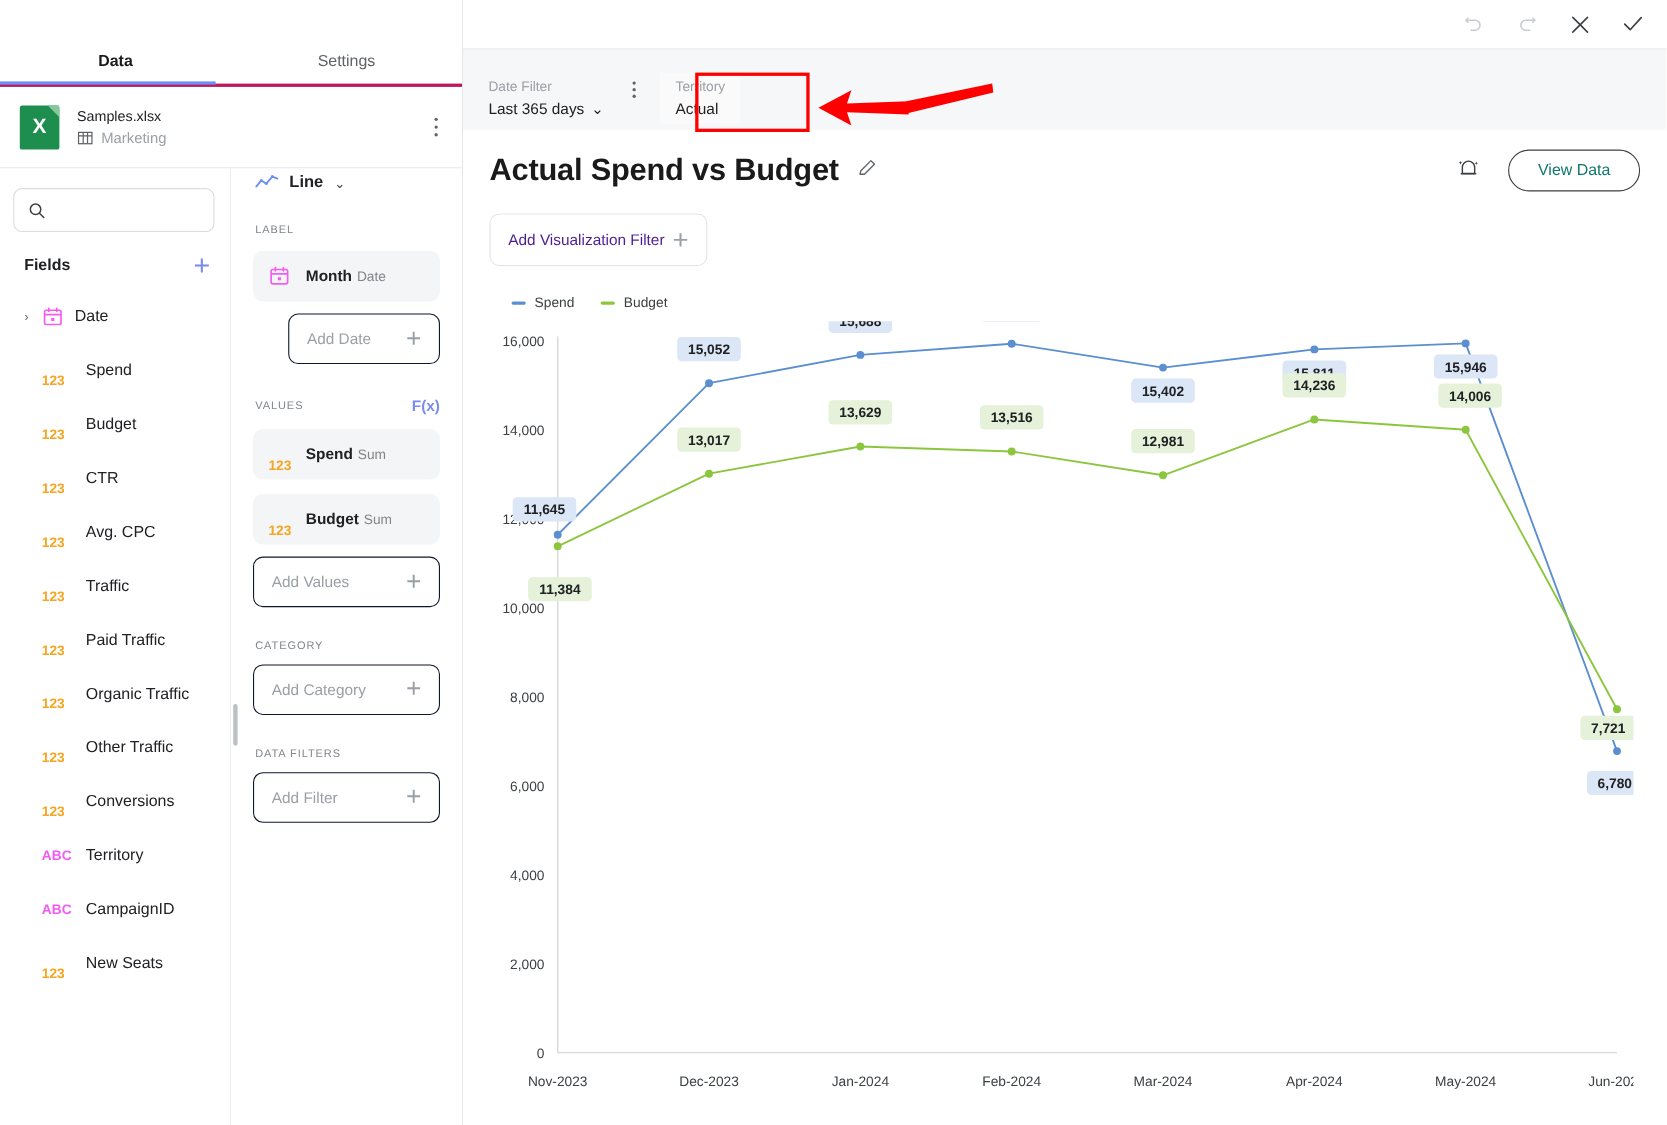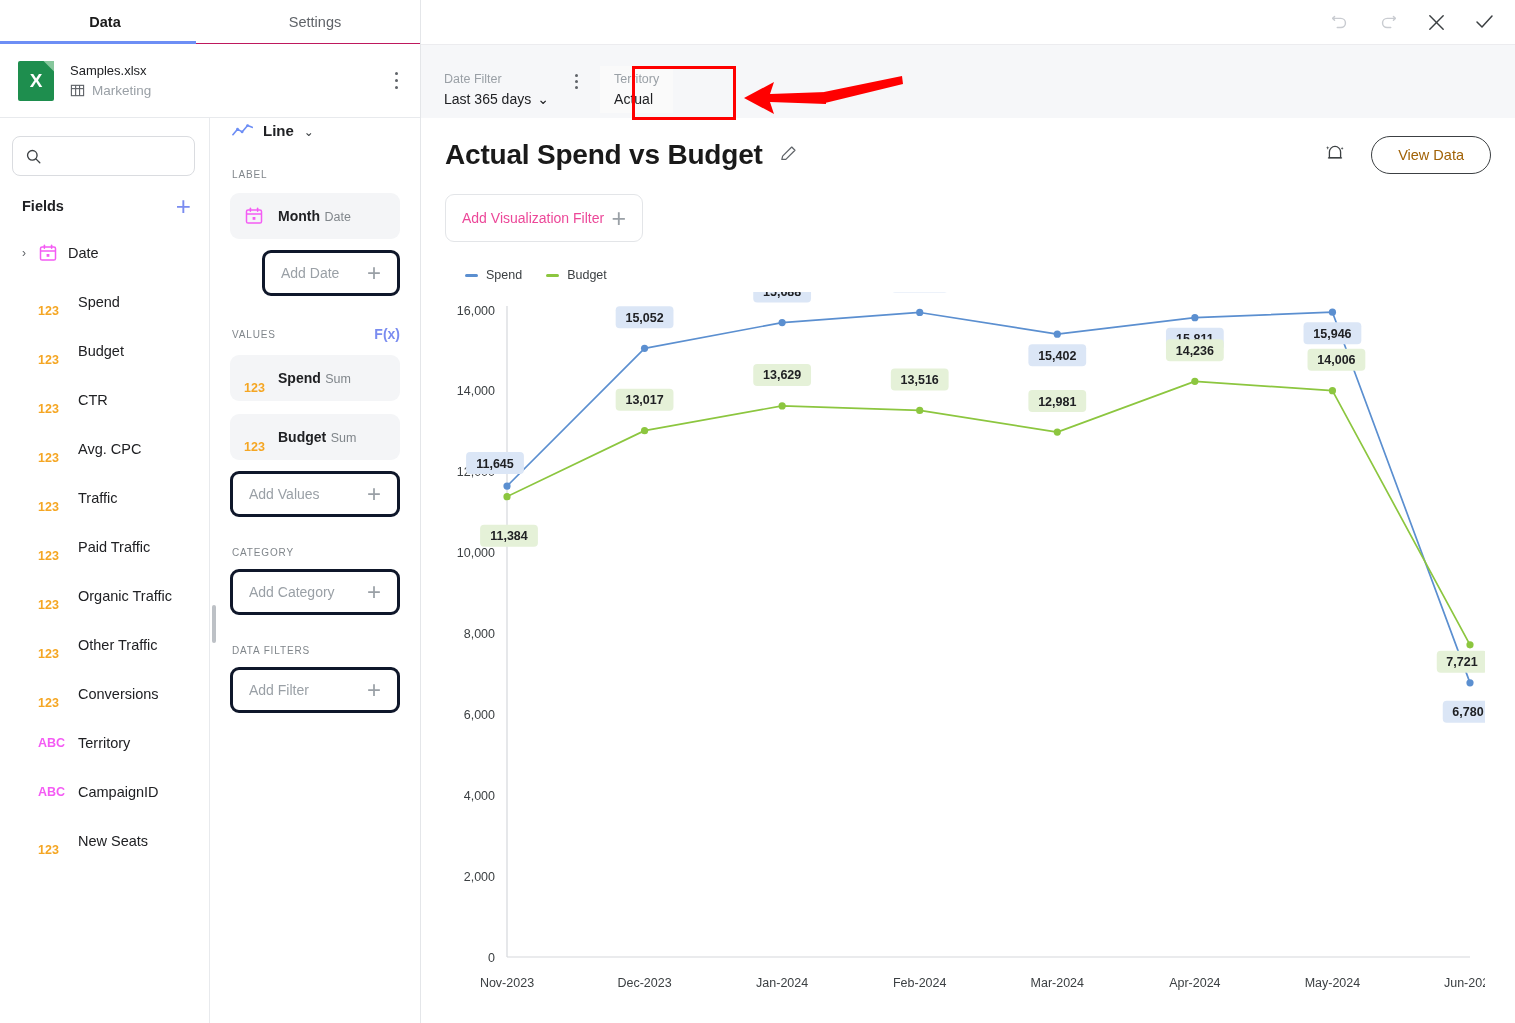--- a/index.html
+++ b/index.html
@@ -13,7 +13,7 @@
   
   .left-panel { width: 421px; height: 1023px; background:#fff; border-right:1px solid #e4e6e9; display:flex; flex-direction:column; }
 
-  .tabs { height: 44px; display:flex; position:relative; border-bottom:1px solid #be185d; }
+  .tabs { height: 44px; display:flex; position:relative; border-bottom:3px solid #be185d;margin-top:35px; }
   .tab { flex:1; display:flex; align-items:center; justify-content:center; font-size:14.5px; color:#5f6368; cursor:pointer; }
   .tab.active { color:#1a1a1a; font-weight:700; }
   .tab-underline { position:absolute; bottom:-1px; left:0; width:196px; height:3px; background:#6d8ef5; }

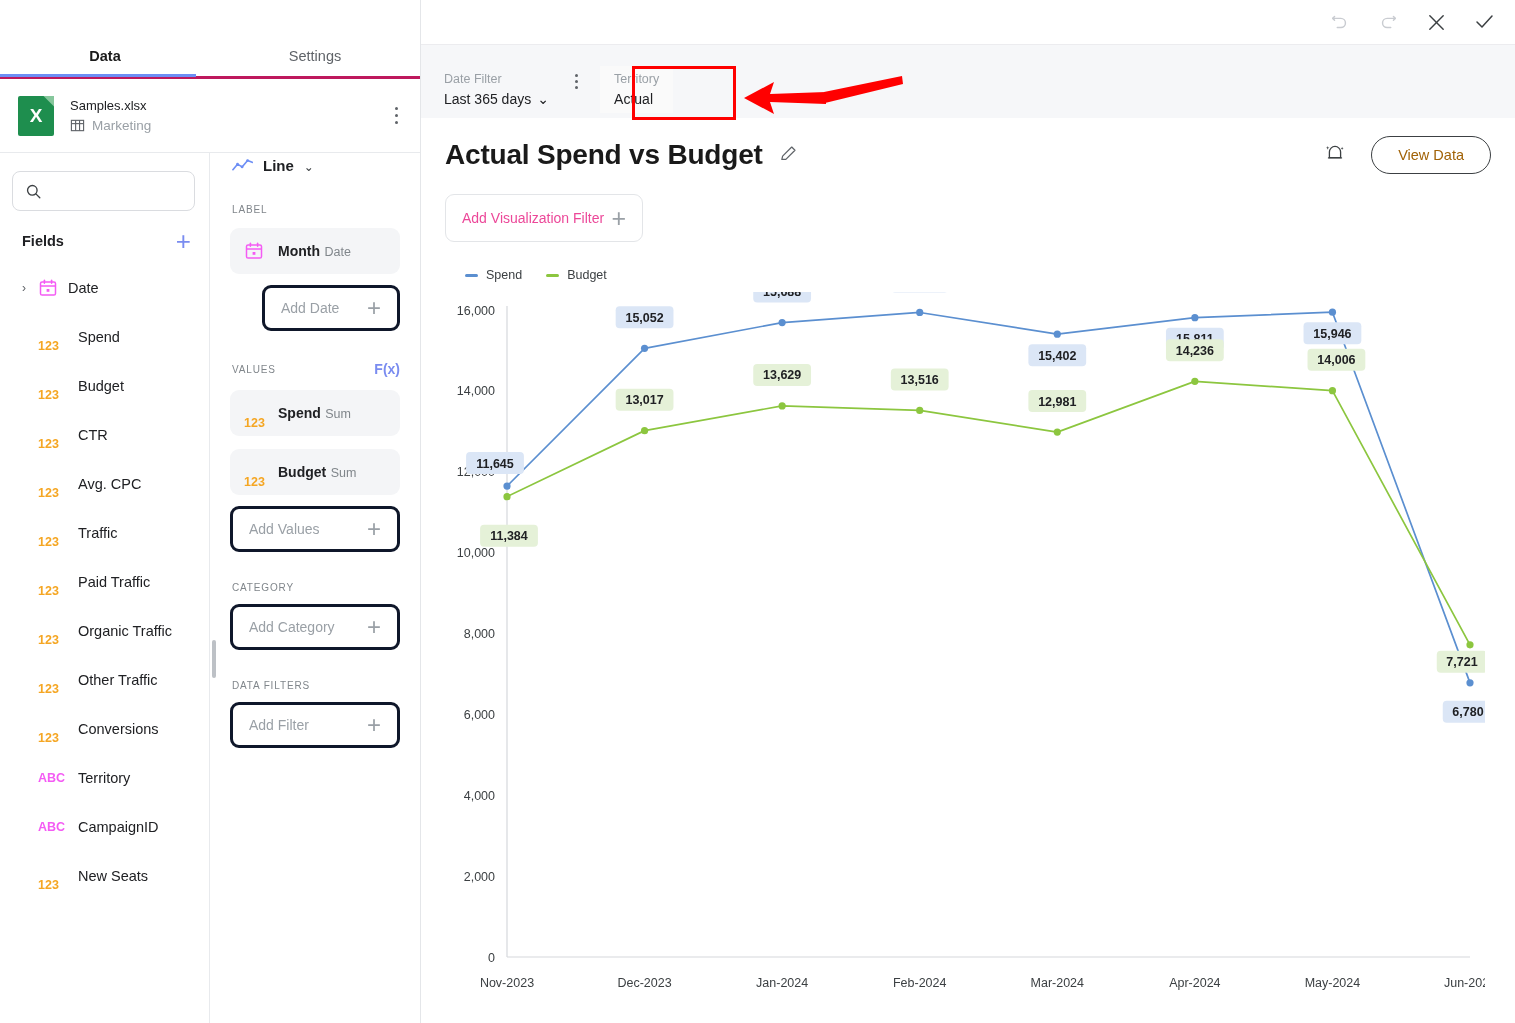--- a/index.html
+++ b/index.html
@@ -88,7 +88,7 @@
   .viz-title { font-size:28px; font-weight:700; color:#1a1a1a; letter-spacing:-.2px; }
   .pencil { margin-left:16px; cursor:pointer; }
   .title-right { margin-left:auto; display:flex; align-items:center; gap:22px; }
-  .view-data { border:1px solid #3c4043; border-radius:22px; height:38px; padding:0 26px; display:flex; align-items:center; font-size:14.5px; color:#a16207; cursor:pointer; background:#fff; }
+  .view-data { border:1px solid #3c4043; border-radius:22px; height:38px; padding:0 26px; display:flex; align-items:center; font-size:14.5px; color:#0f766e; cursor:pointer; background:#fff; }
   .vizfilter { margin-top:20px; width:198px; height:48px; border:1px solid #e3e5e8; border-radius:9px; display:flex; align-items:center; justify-content:space-between; padding:0 16px; cursor:pointer; }
   .vizfilter span { font-size:14px; color:#ec4899; }
   .vizfilter .pl { font-size:25px; color:#9aa0a6; font-weight:300; line-height:18px; }

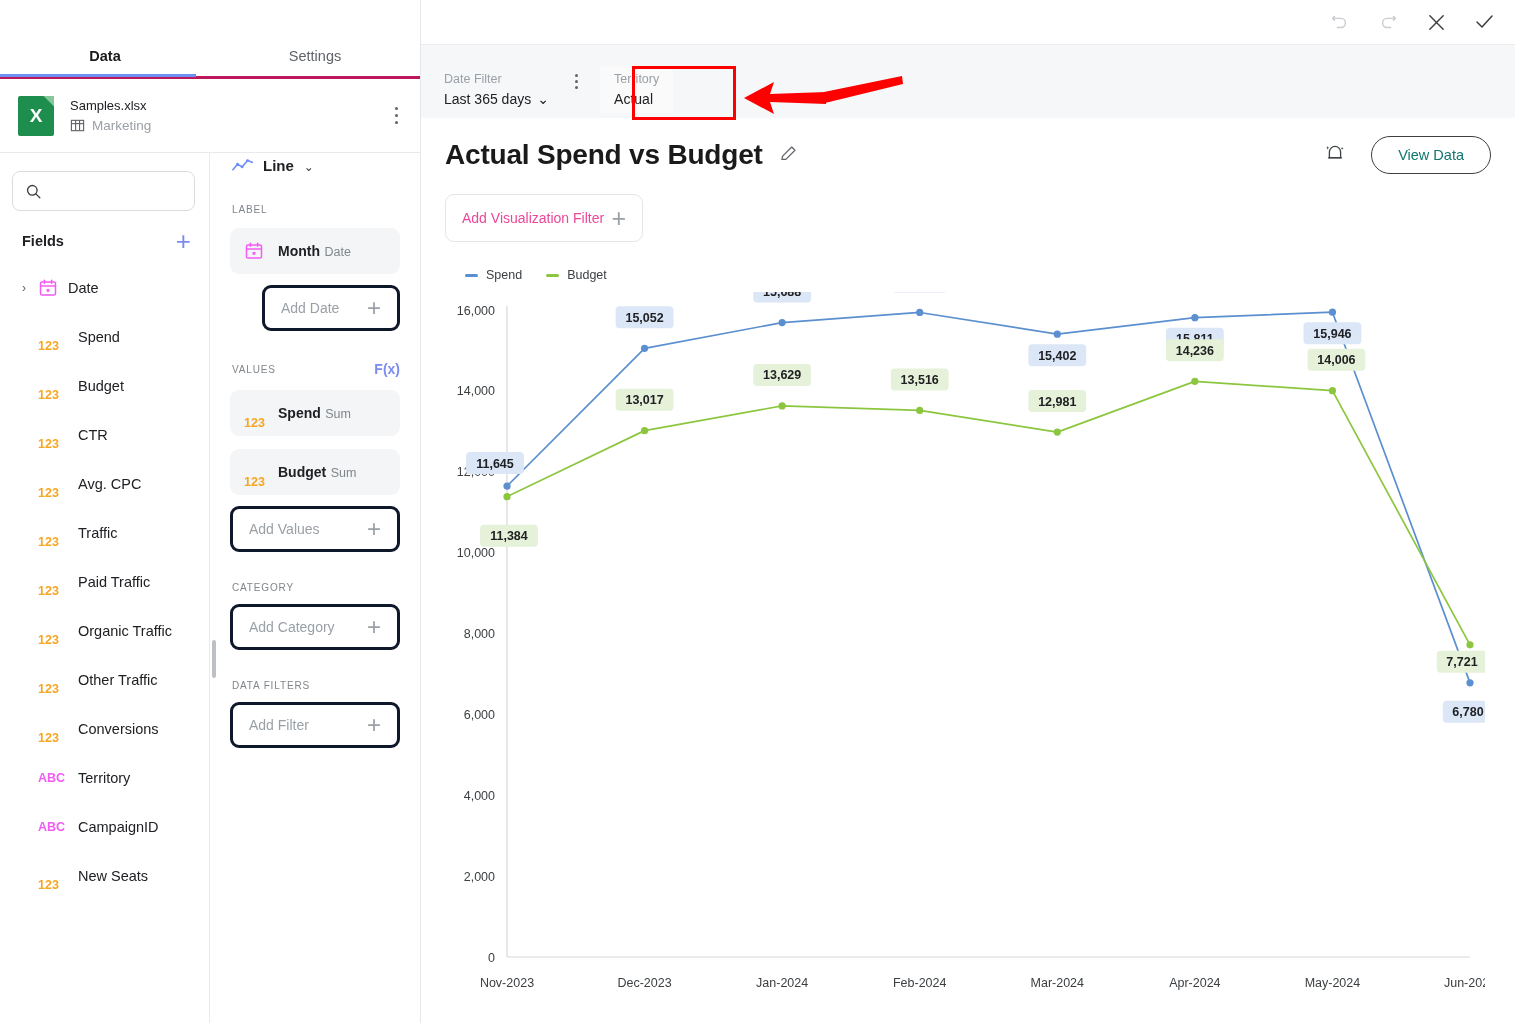--- a/index.html
+++ b/index.html
@@ -90,7 +90,7 @@
   .title-right { margin-left:auto; display:flex; align-items:center; gap:22px; }
   .view-data { border:1px solid #3c4043; border-radius:22px; height:38px; padding:0 26px; display:flex; align-items:center; font-size:14.5px; color:#0f766e; cursor:pointer; background:#fff; }
   .vizfilter { margin-top:20px; width:198px; height:48px; border:1px solid #e3e5e8; border-radius:9px; display:flex; align-items:center; justify-content:space-between; padding:0 16px; cursor:pointer; }
-  .vizfilter span { font-size:14px; color:#ec4899; }
+  .vizfilter span { font-size:14px; color:#4c1d95; }
   .vizfilter .pl { font-size:25px; color:#9aa0a6; font-weight:300; line-height:18px; }
 
   .legend { display:flex; gap:24px; margin-top:26px; margin-left:20px; }

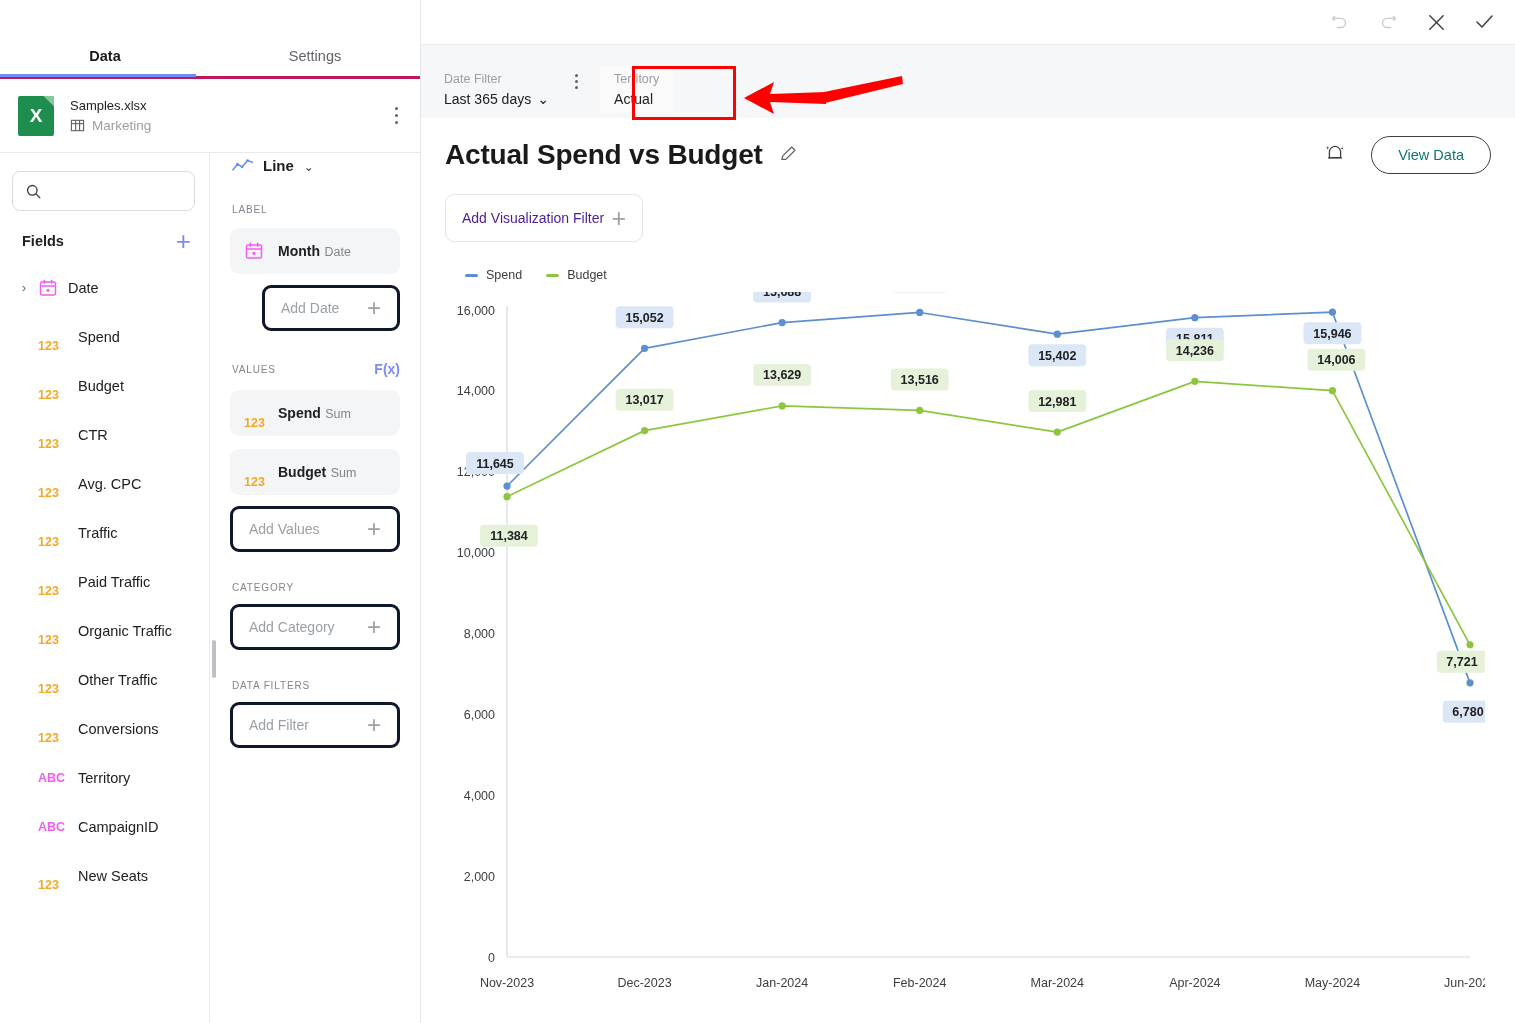--- a/index.html
+++ b/index.html
@@ -64,7 +64,7 @@
   .chip-text { margin-left:8px; }
   .chip-name { font-size:14px; color:#202124; font-weight:700; line-height:1.15; }
   .chip-sub { font-size:12.5px; color:#80868b; line-height:1.3; margin-top:1px; }
-  .addbox { border:3px solid #0f172a; border-radius:9px; height:46px; display:flex; align-items:center; justify-content:space-between; padding:0 16px; margin-top:11px; cursor:pointer; }
+  .addbox { border:1px solid #0f172a; border-radius:9px; height:46px; display:flex; align-items:center; justify-content:space-between; padding:0 16px; margin-top:11px; cursor:pointer; }
   .addbox.indent { margin-left:32px; }
   .addbox span { font-size:14px; color:#9aa0a6; }
   .addbox .pl { font-size:24px; color:#9aa0a6; font-weight:300; line-height:18px; }

